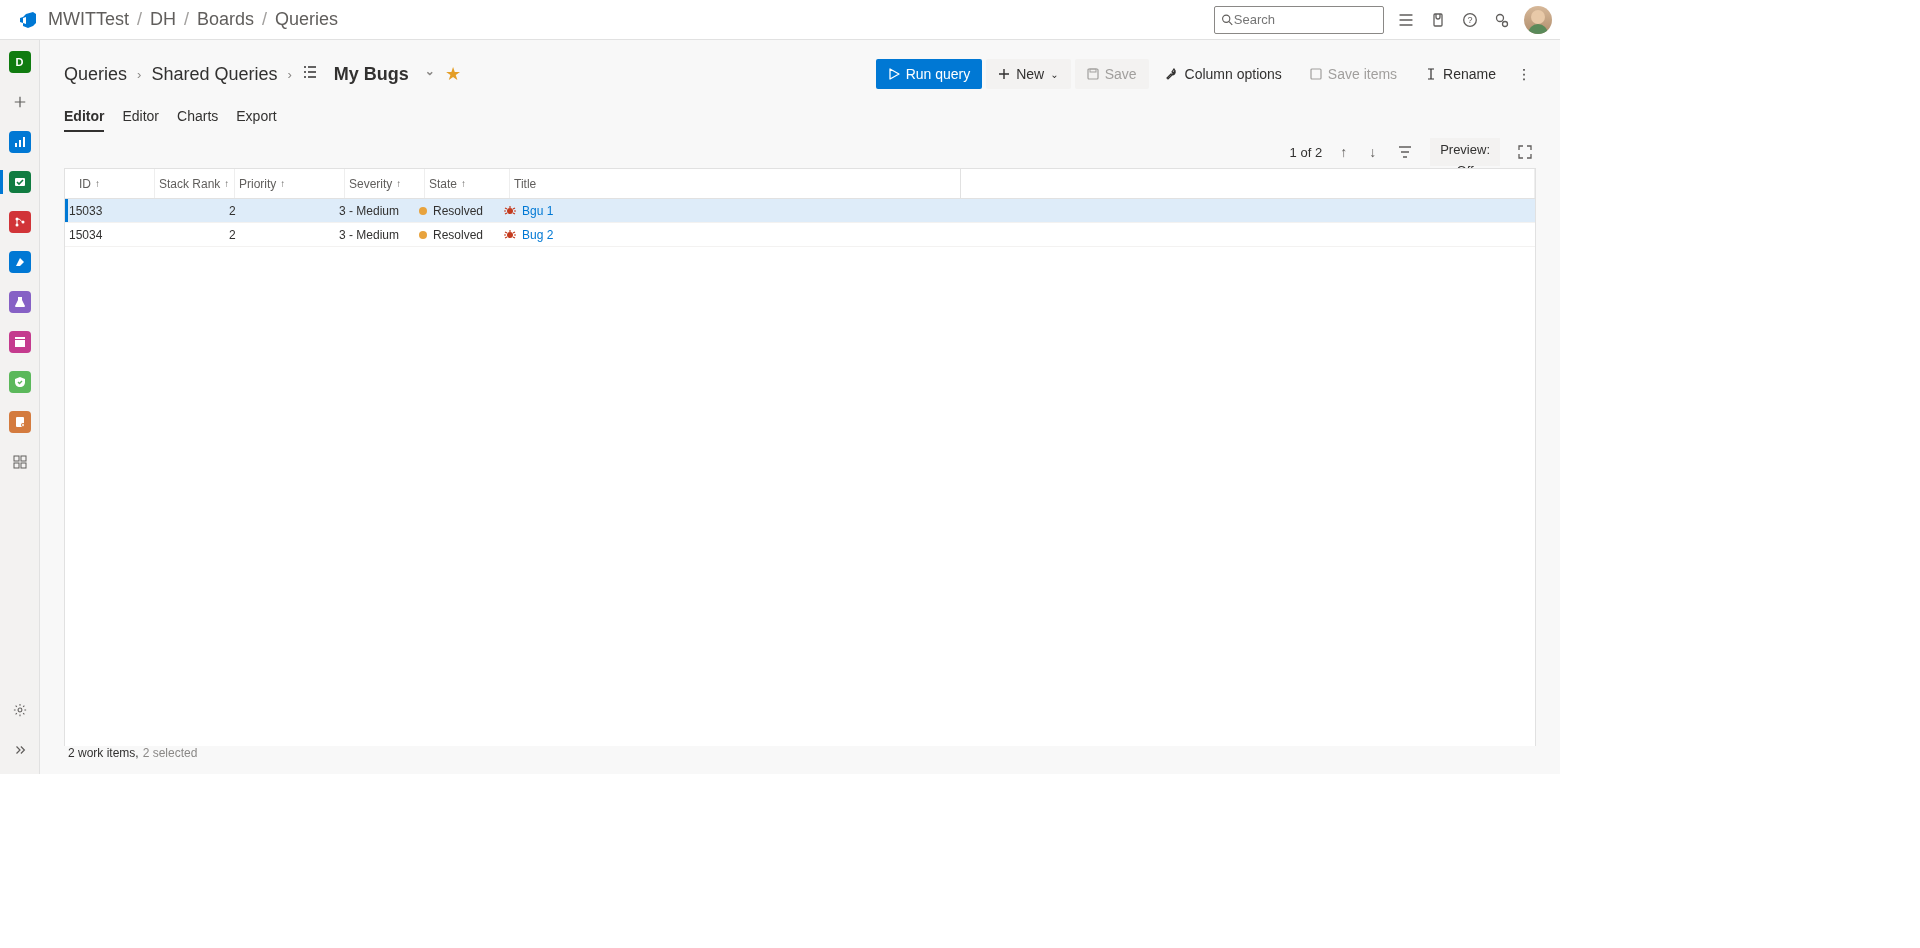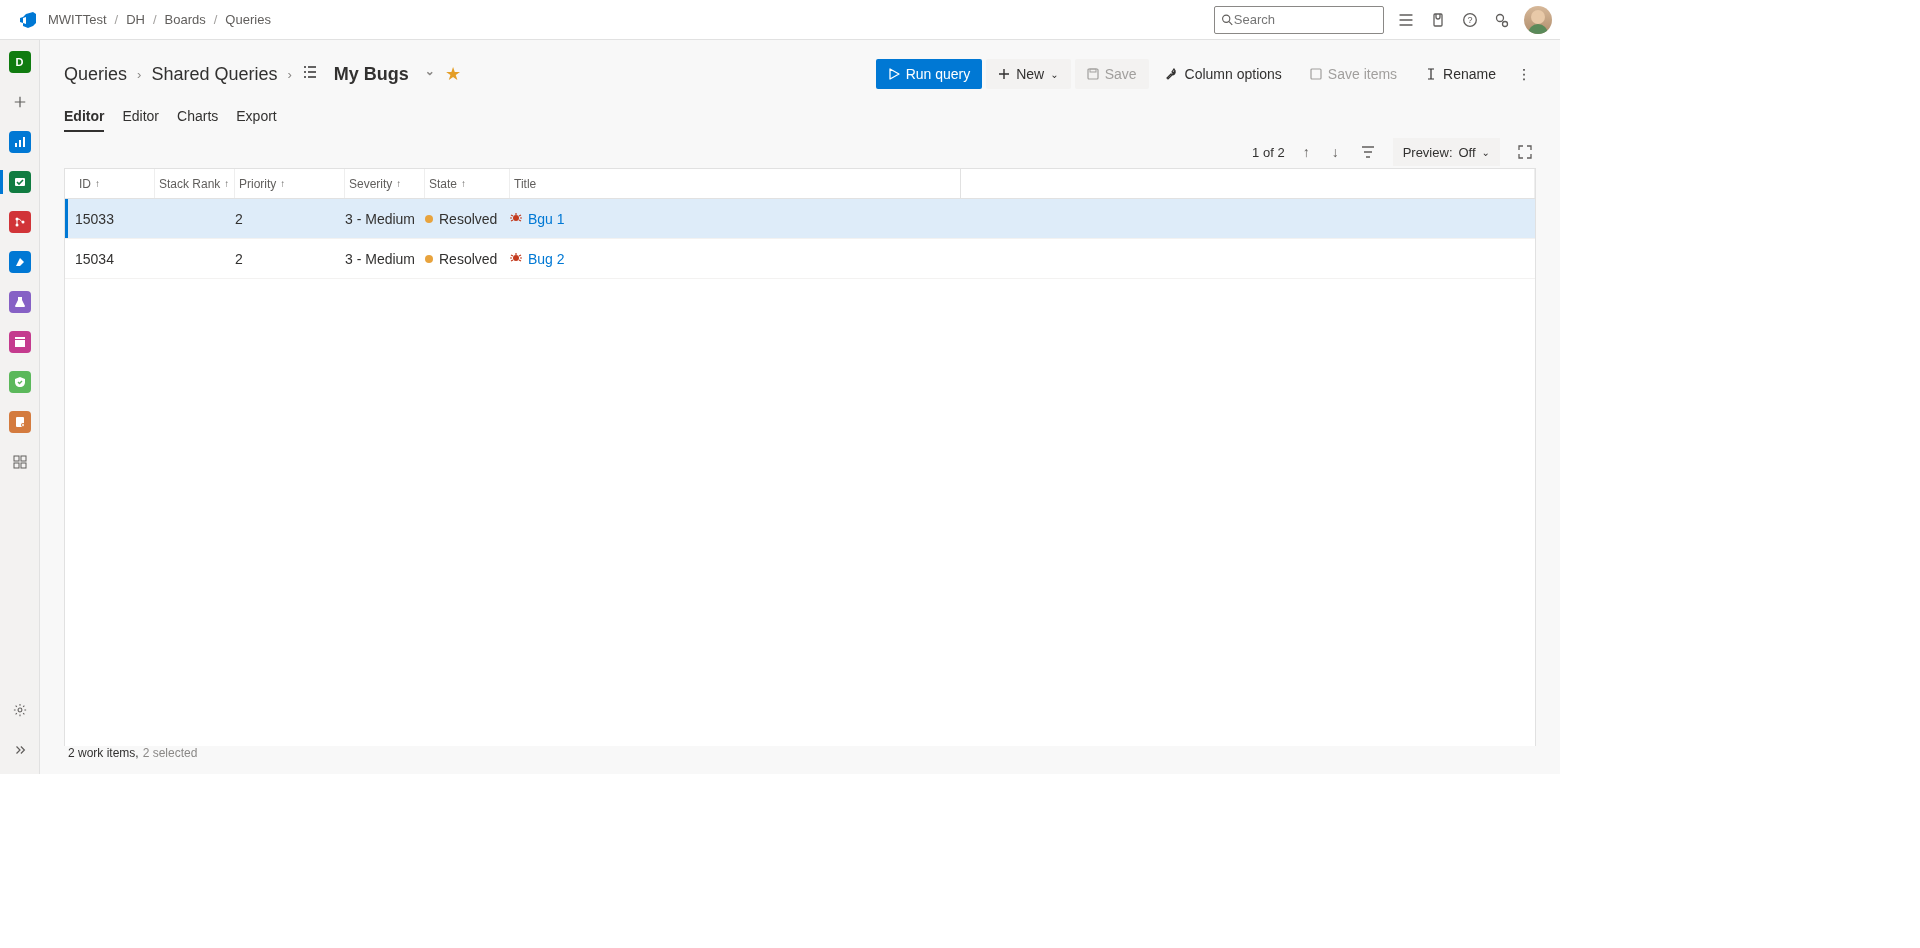--- a/index.html
+++ b/index.html
@@ -34,7 +34,7 @@
 }
 .breadcrumb {
   display: flex; align-items: flex-end; gap: 8px;
-  color: #605e5c; font-size: 13px;
+  color: #605e5c; font-size: 18px;
 }
 .breadcrumb a { color: #605e5c; text-decoration: none; }
 .breadcrumb .sep { color: #a19f9d; }

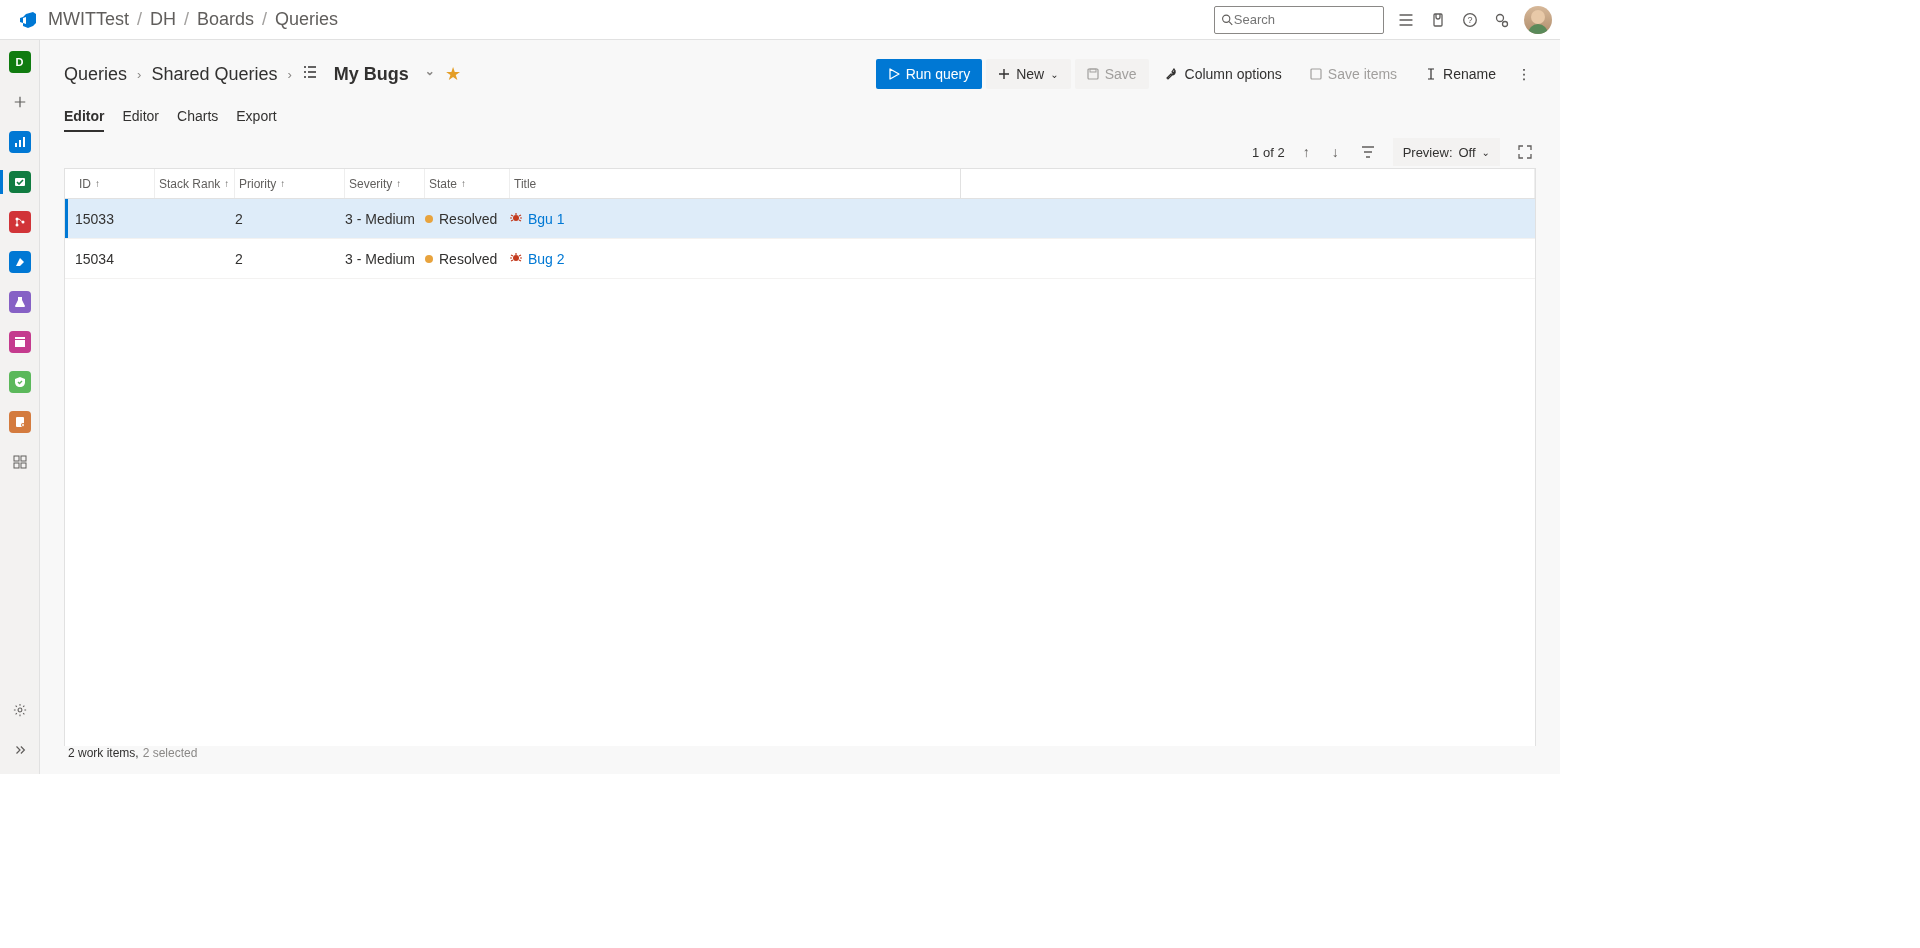--- a/index.html
+++ b/index.html
@@ -142,7 +142,7 @@
 .subtool .iconbtn { cursor:pointer; color:#605e5c; padding:4px;}
 .preview-btn {
   display:flex; align-items:center; gap:6px; background:#f3f2f1;
-  padding:4px 10px; height:28px; cursor:pointer; font-size:13px;
+  padding:4px 10px; height:28px; cursor:pointer; font-size:13px;flex-direction:column;
 }
 
 

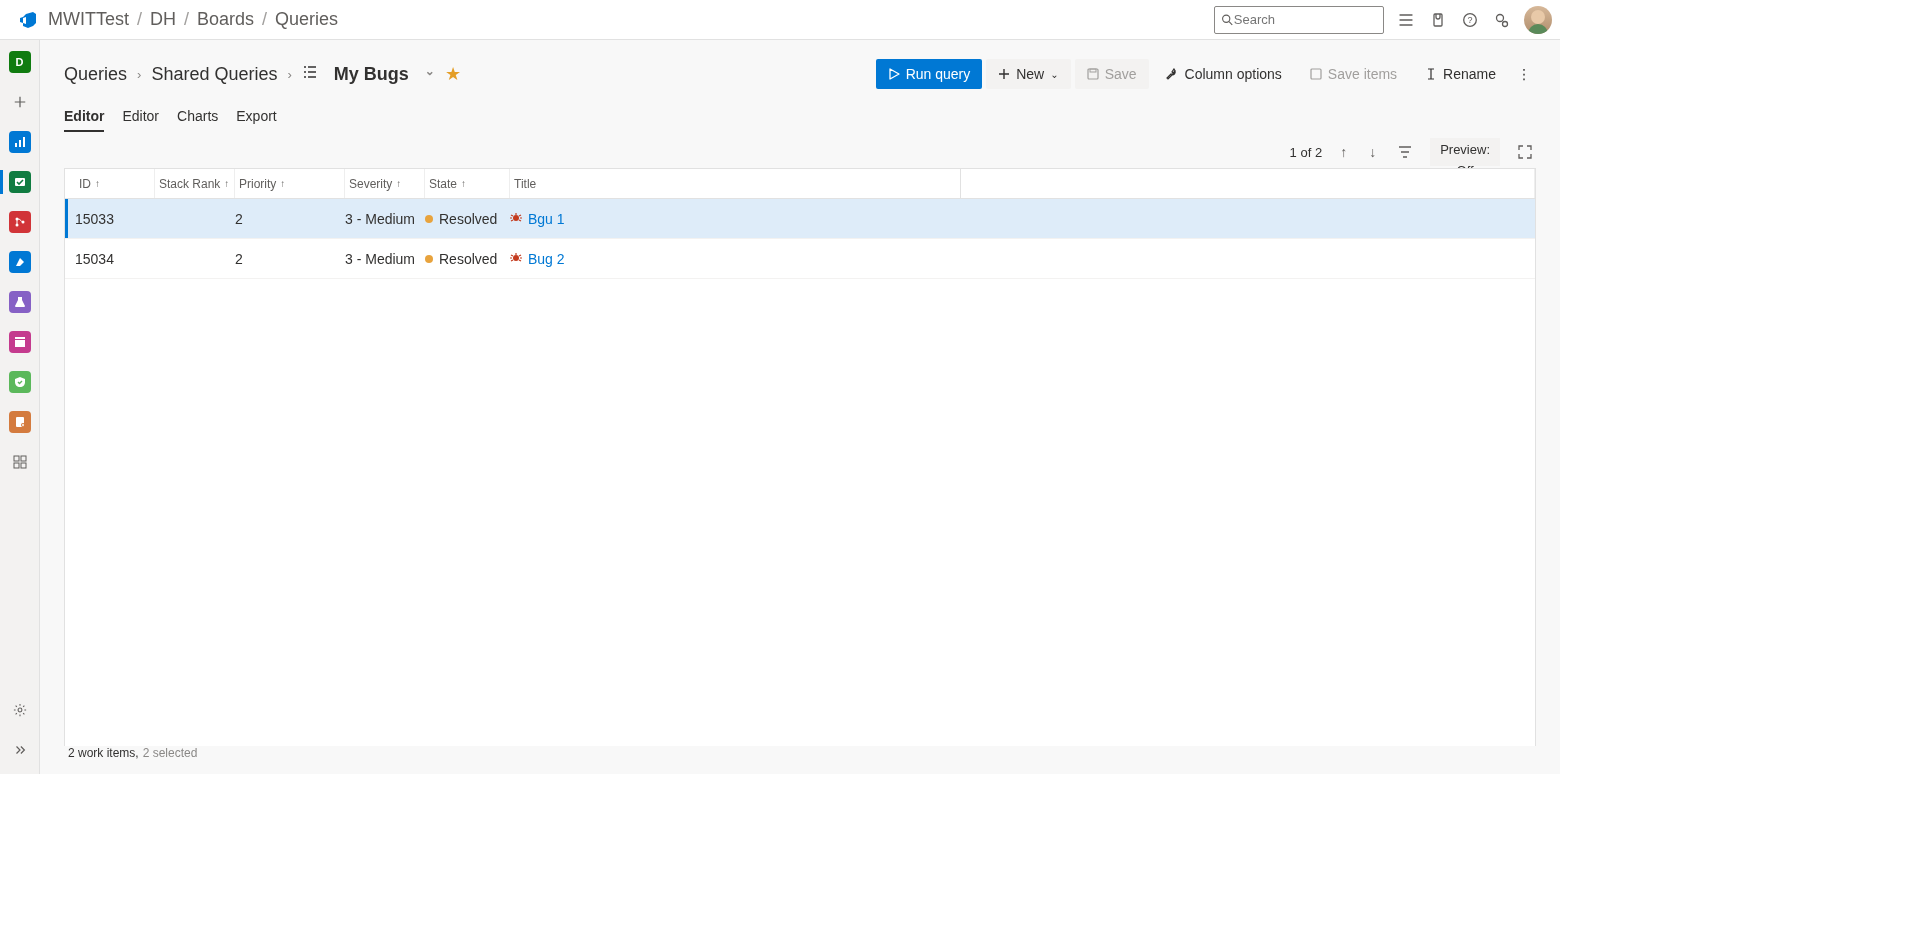--- a/index.html
+++ b/index.html
@@ -169,8 +169,8 @@
 .row {
   display:grid;
   grid-template-columns: 80px 80px 110px 80px 85px 1fr;
-  height:40px; align-items:center;
-  font-size:14px; padding-left:10px;
+  height:24px; align-items:center;
+  font-size:12px; padding-left:4px;
   border-bottom:1px solid #f3f2f1;
 }
 .row.selected {

